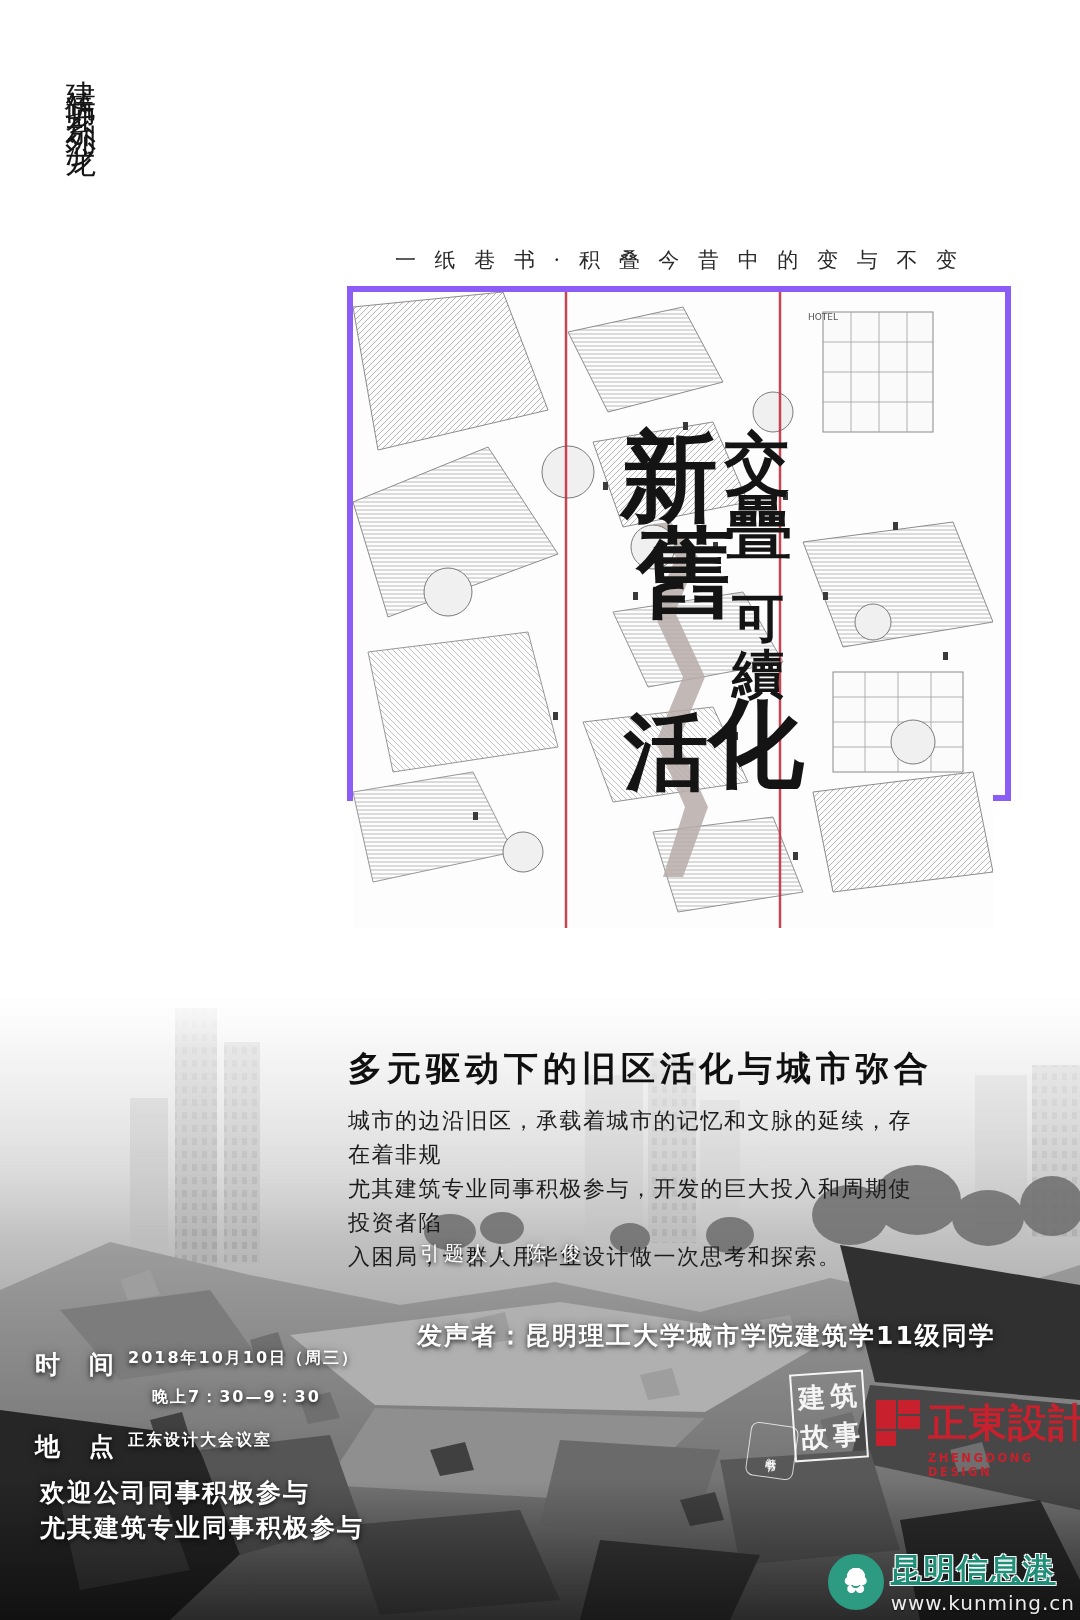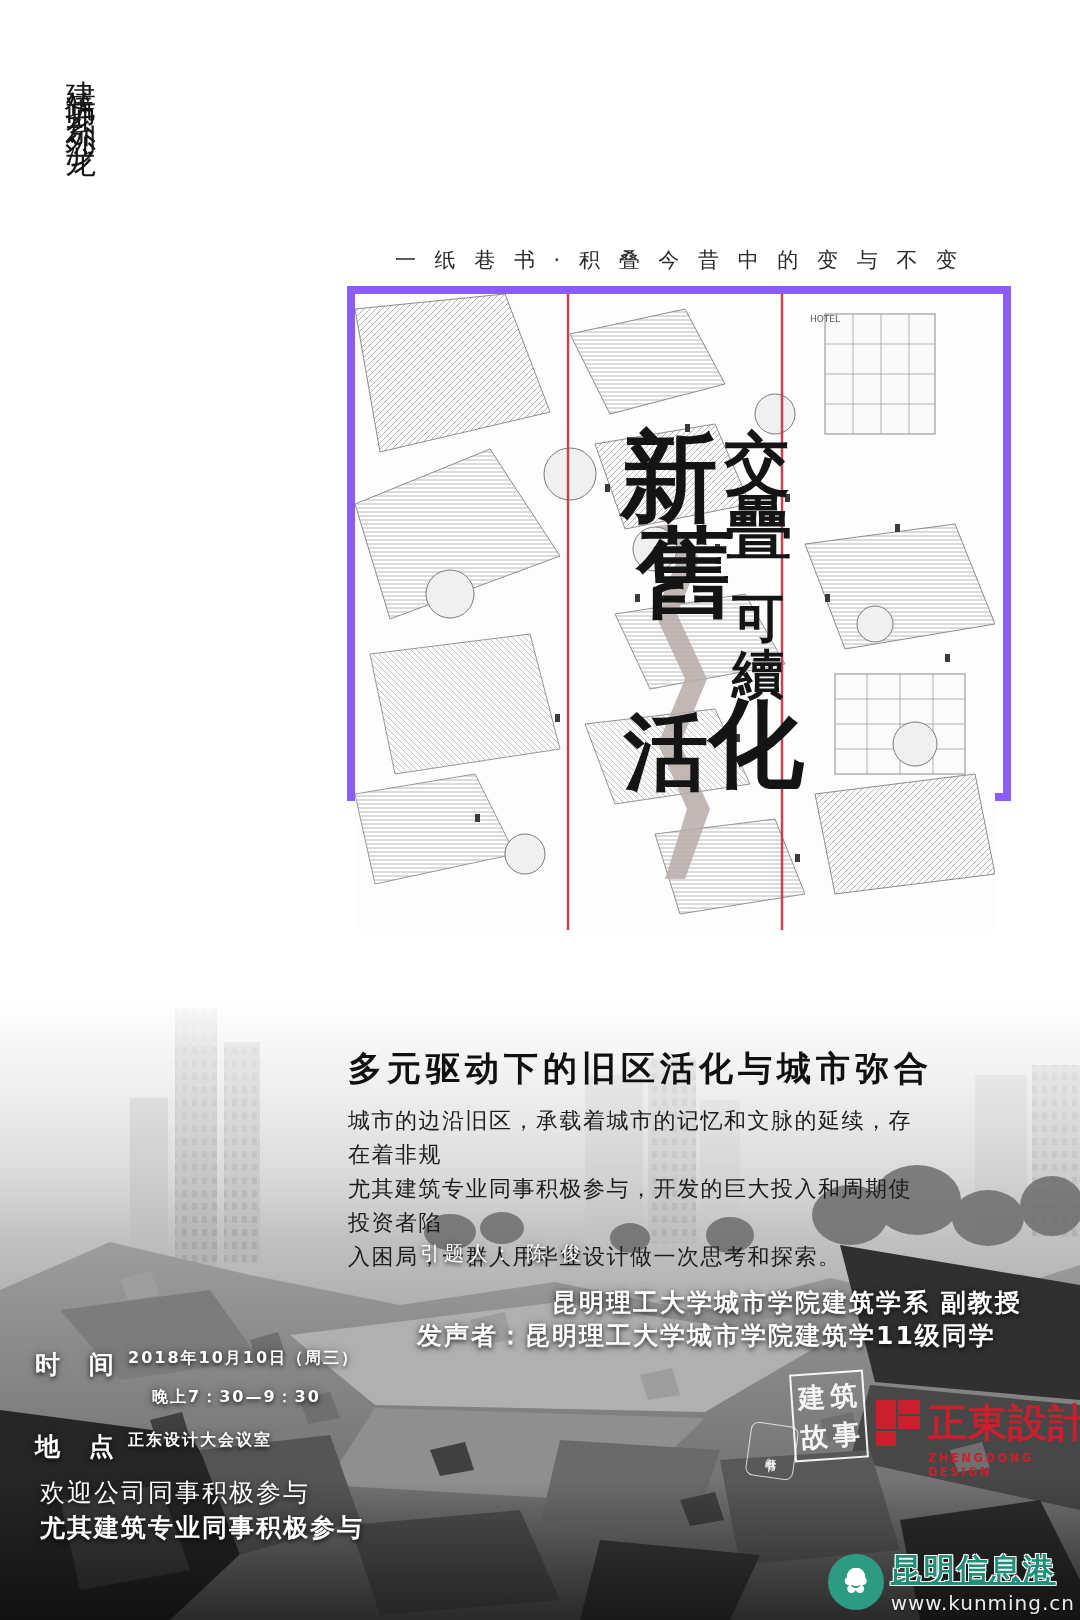--- a/index.html
+++ b/index.html
@@ -27,7 +27,7 @@
   
   .frame {
     position:absolute; left:347px; top:286px; width:664px; height:515px;
-    border:8px solid #8b5cf6; background:#fdfdfd;
+    border:6px solid #8b5cf6; background:#fdfdfd;
   }
   .frame svg { display:block; }
   .cal {

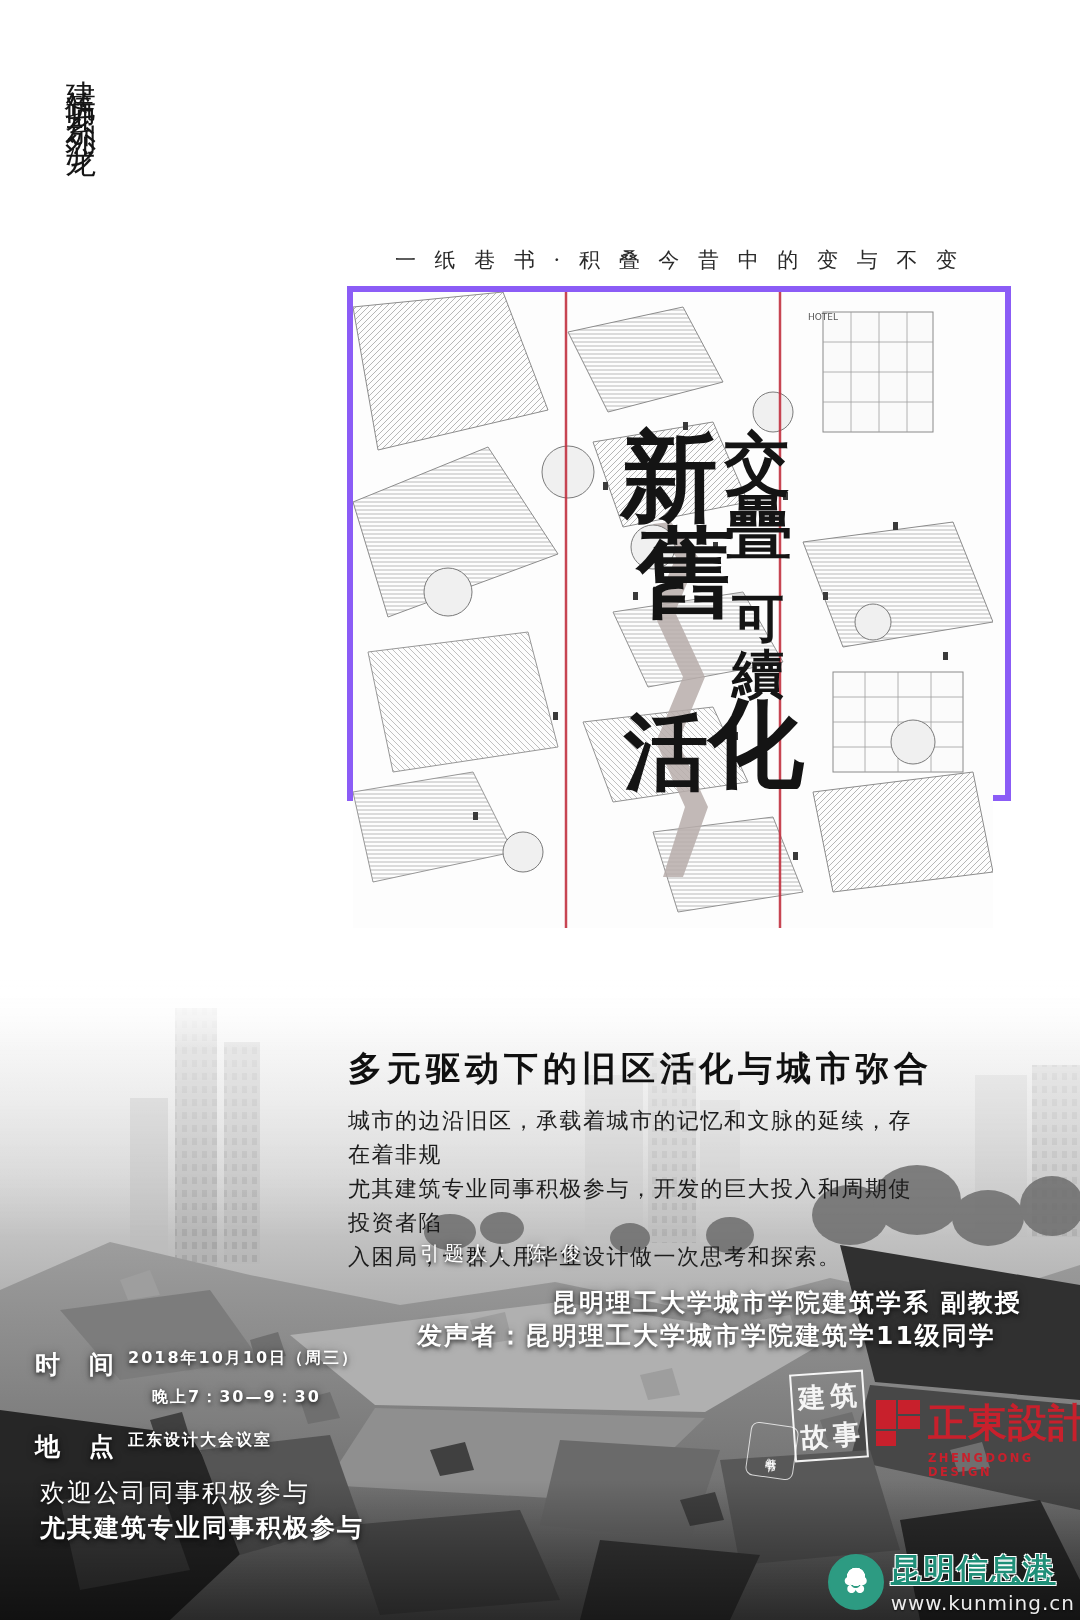--- a/index.html
+++ b/index.html
@@ -309,7 +309,6 @@
     <span>引题人：</span>
     <span>陈  俊</span>
   </div>
-  <div class="presenter-title on-photo">昆明理工大学城市学院建筑学系  副教授</div>
   <div class="speakers on-photo">发声者：昆明理工大学城市学院建筑学11级同学</div>
 
   <div class="info-label t-label on-photo">时 间</div>

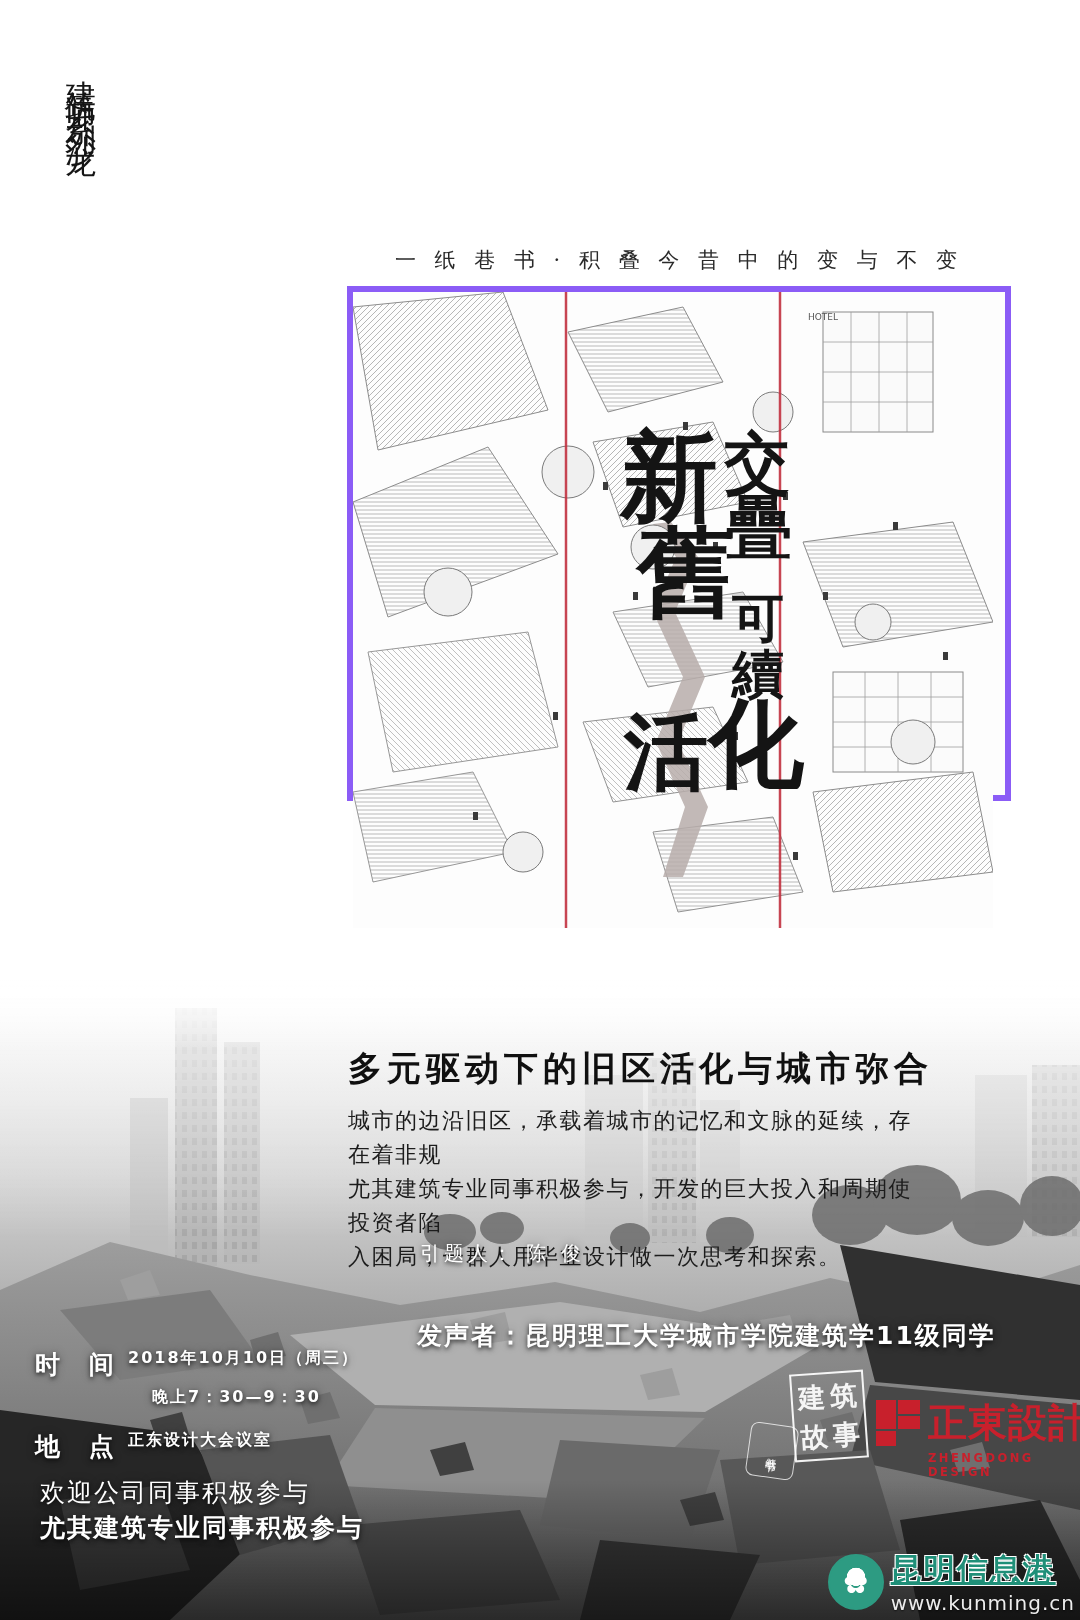--- a/index.html
+++ b/index.html
@@ -67,7 +67,7 @@
   .t-val2  { left:152px; top:1387px; }
   .p-label { top:1430px; }
   .p-val   { left:128px; top:1430px; }
-  .welcome-1 { position:absolute; left:40px; top:1476px; font-size:25px; font-weight:400; letter-spacing:2px; }
+  .welcome-1 { position:absolute; left:40px; top:1476px; font-size:25px; font-weight:700; letter-spacing:2px; }
   .welcome-2 { position:absolute; left:40px; top:1511px; font-size:25px; font-weight:700; letter-spacing:2px; }
   
   .longtou { position:absolute; left:608px; top:1434px; color:rgba(255,255,255,.88); text-align:center; }

